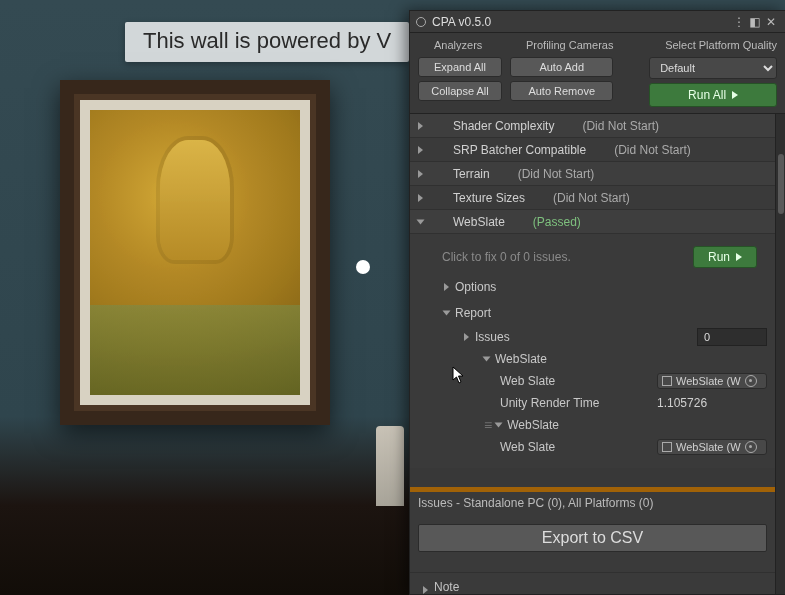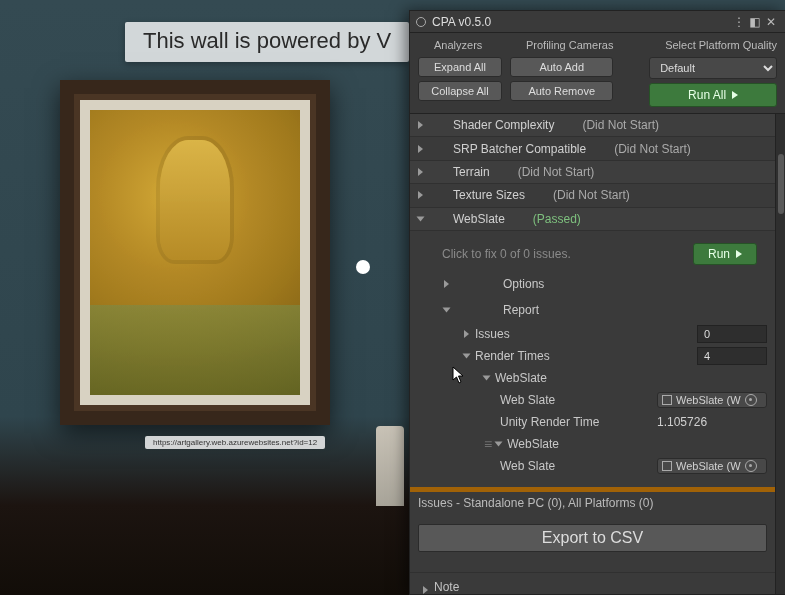--- a/index.html
+++ b/index.html
@@ -67,7 +67,7 @@
   .runbtn { background:#3d7a3d; border:1px solid #265226; color:#e6ffe6; padding:3px 14px; border-radius:3px; cursor:pointer; display:flex; align-items:center; gap:6px;}
   .tree { padding-left:26px; display:flex; flex-direction:column;}
   .trow { display:flex; align-items:center; height:22px;}
-  .trow.h { height:26px;gap:48px;}
+  .trow.h { height:26px;}
   .tw2 { width:0;height:0;border-left:5px solid #9a9a9a;border-top:4px solid transparent;border-bottom:4px solid transparent; margin-right:6px; cursor:pointer;}
   .tw2.open { transform:rotate(90deg);}
   .tlabel { color:#c8c8c8;}

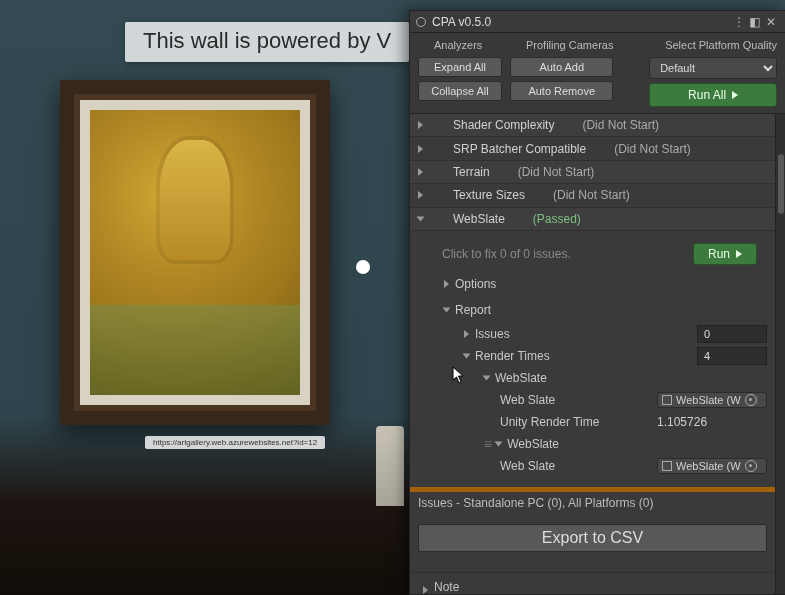--- a/index.html
+++ b/index.html
@@ -190,11 +190,6 @@
                 <span class="tlabel">Issues</span>
                 <span class="countcell">0</span>
               </div>
-              <div class="trow indent1">
-                <span class="tw2 open"></span>
-                <span class="tlabel">Render Times</span>
-                <span class="countcell">4</span>
-              </div>
 
               <div class="trow indent2">
                 <span class="tw2 open"></span>

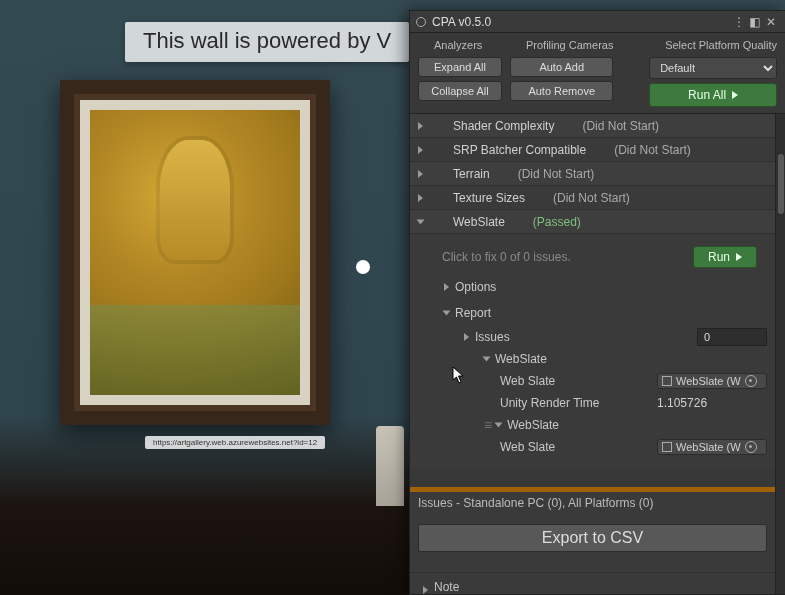--- a/index.html
+++ b/index.html
@@ -100,7 +100,6 @@
         <div class="art"></div>
       </div>
     </div>
-    <div class="urltag">https://artgallery.web.azurewebsites.net?id=12</div>
     <div class="bench"></div>
     <div class="reticle"></div>
   </div>

